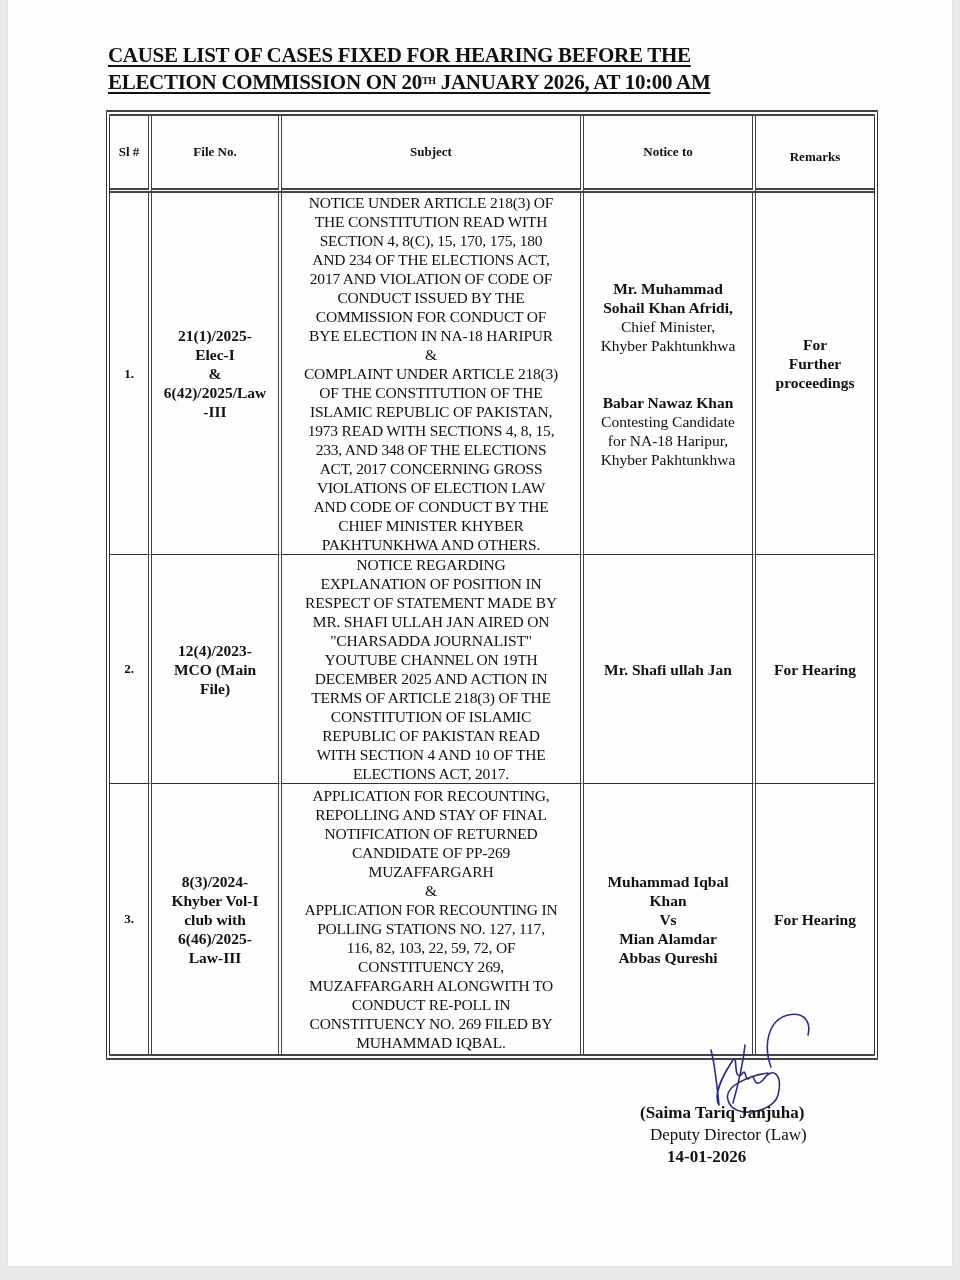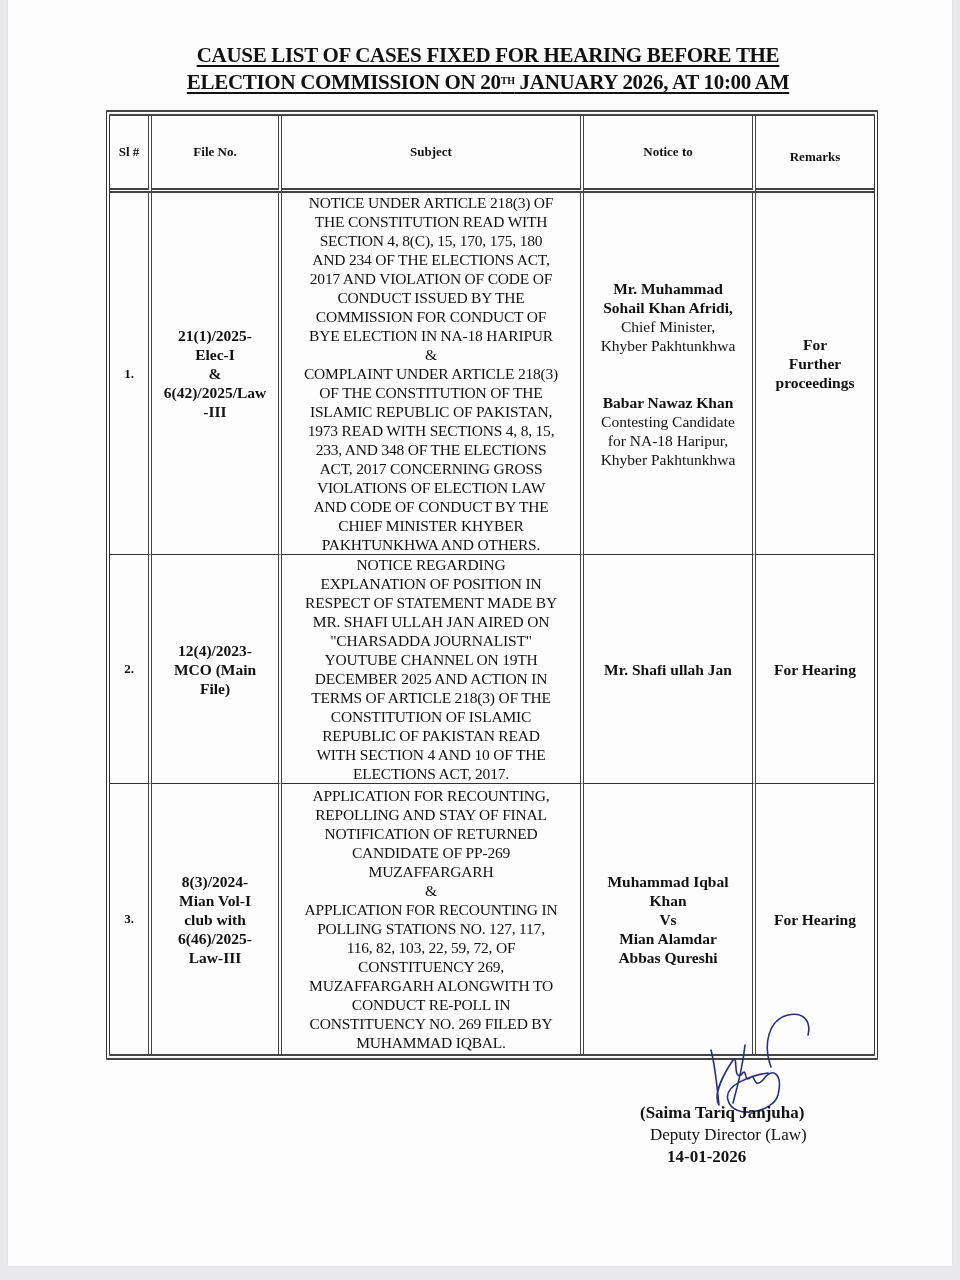--- a/index.html
+++ b/index.html
@@ -17,7 +17,7 @@
   }
   .title {
     position:absolute; left:100px; top:42px; width:760px;
-    text-align:center; font-weight:bold; font-size:21px; line-height:27px;
+    font-weight:bold; font-size:21px; line-height:27px;
     letter-spacing:-0.3px;
   }
   .title span.line { text-decoration:underline; text-underline-offset:3px; text-decoration-thickness:2px; }

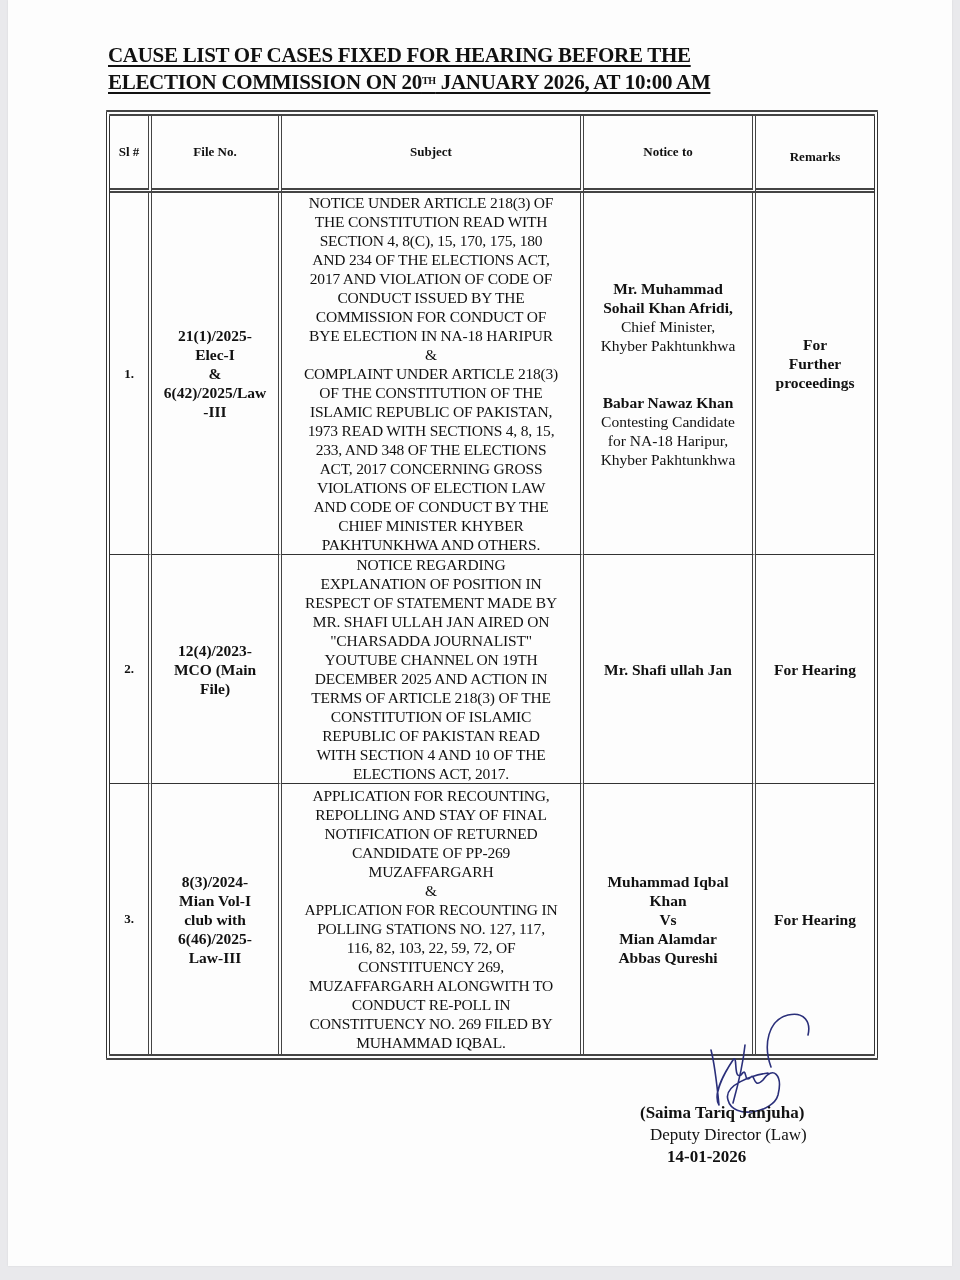--- a/index.html
+++ b/index.html
@@ -185,7 +185,7 @@
         <td class="c1">3.</td>
         <td class="c2">
             <div>8(3)/2024-</div>
-            <div>Mian Vol-I</div>
+            <div>Khyber Vol-I</div>
             <div>club with</div>
             <div>6(46)/2025-</div>
             <div>Law-III</div>

